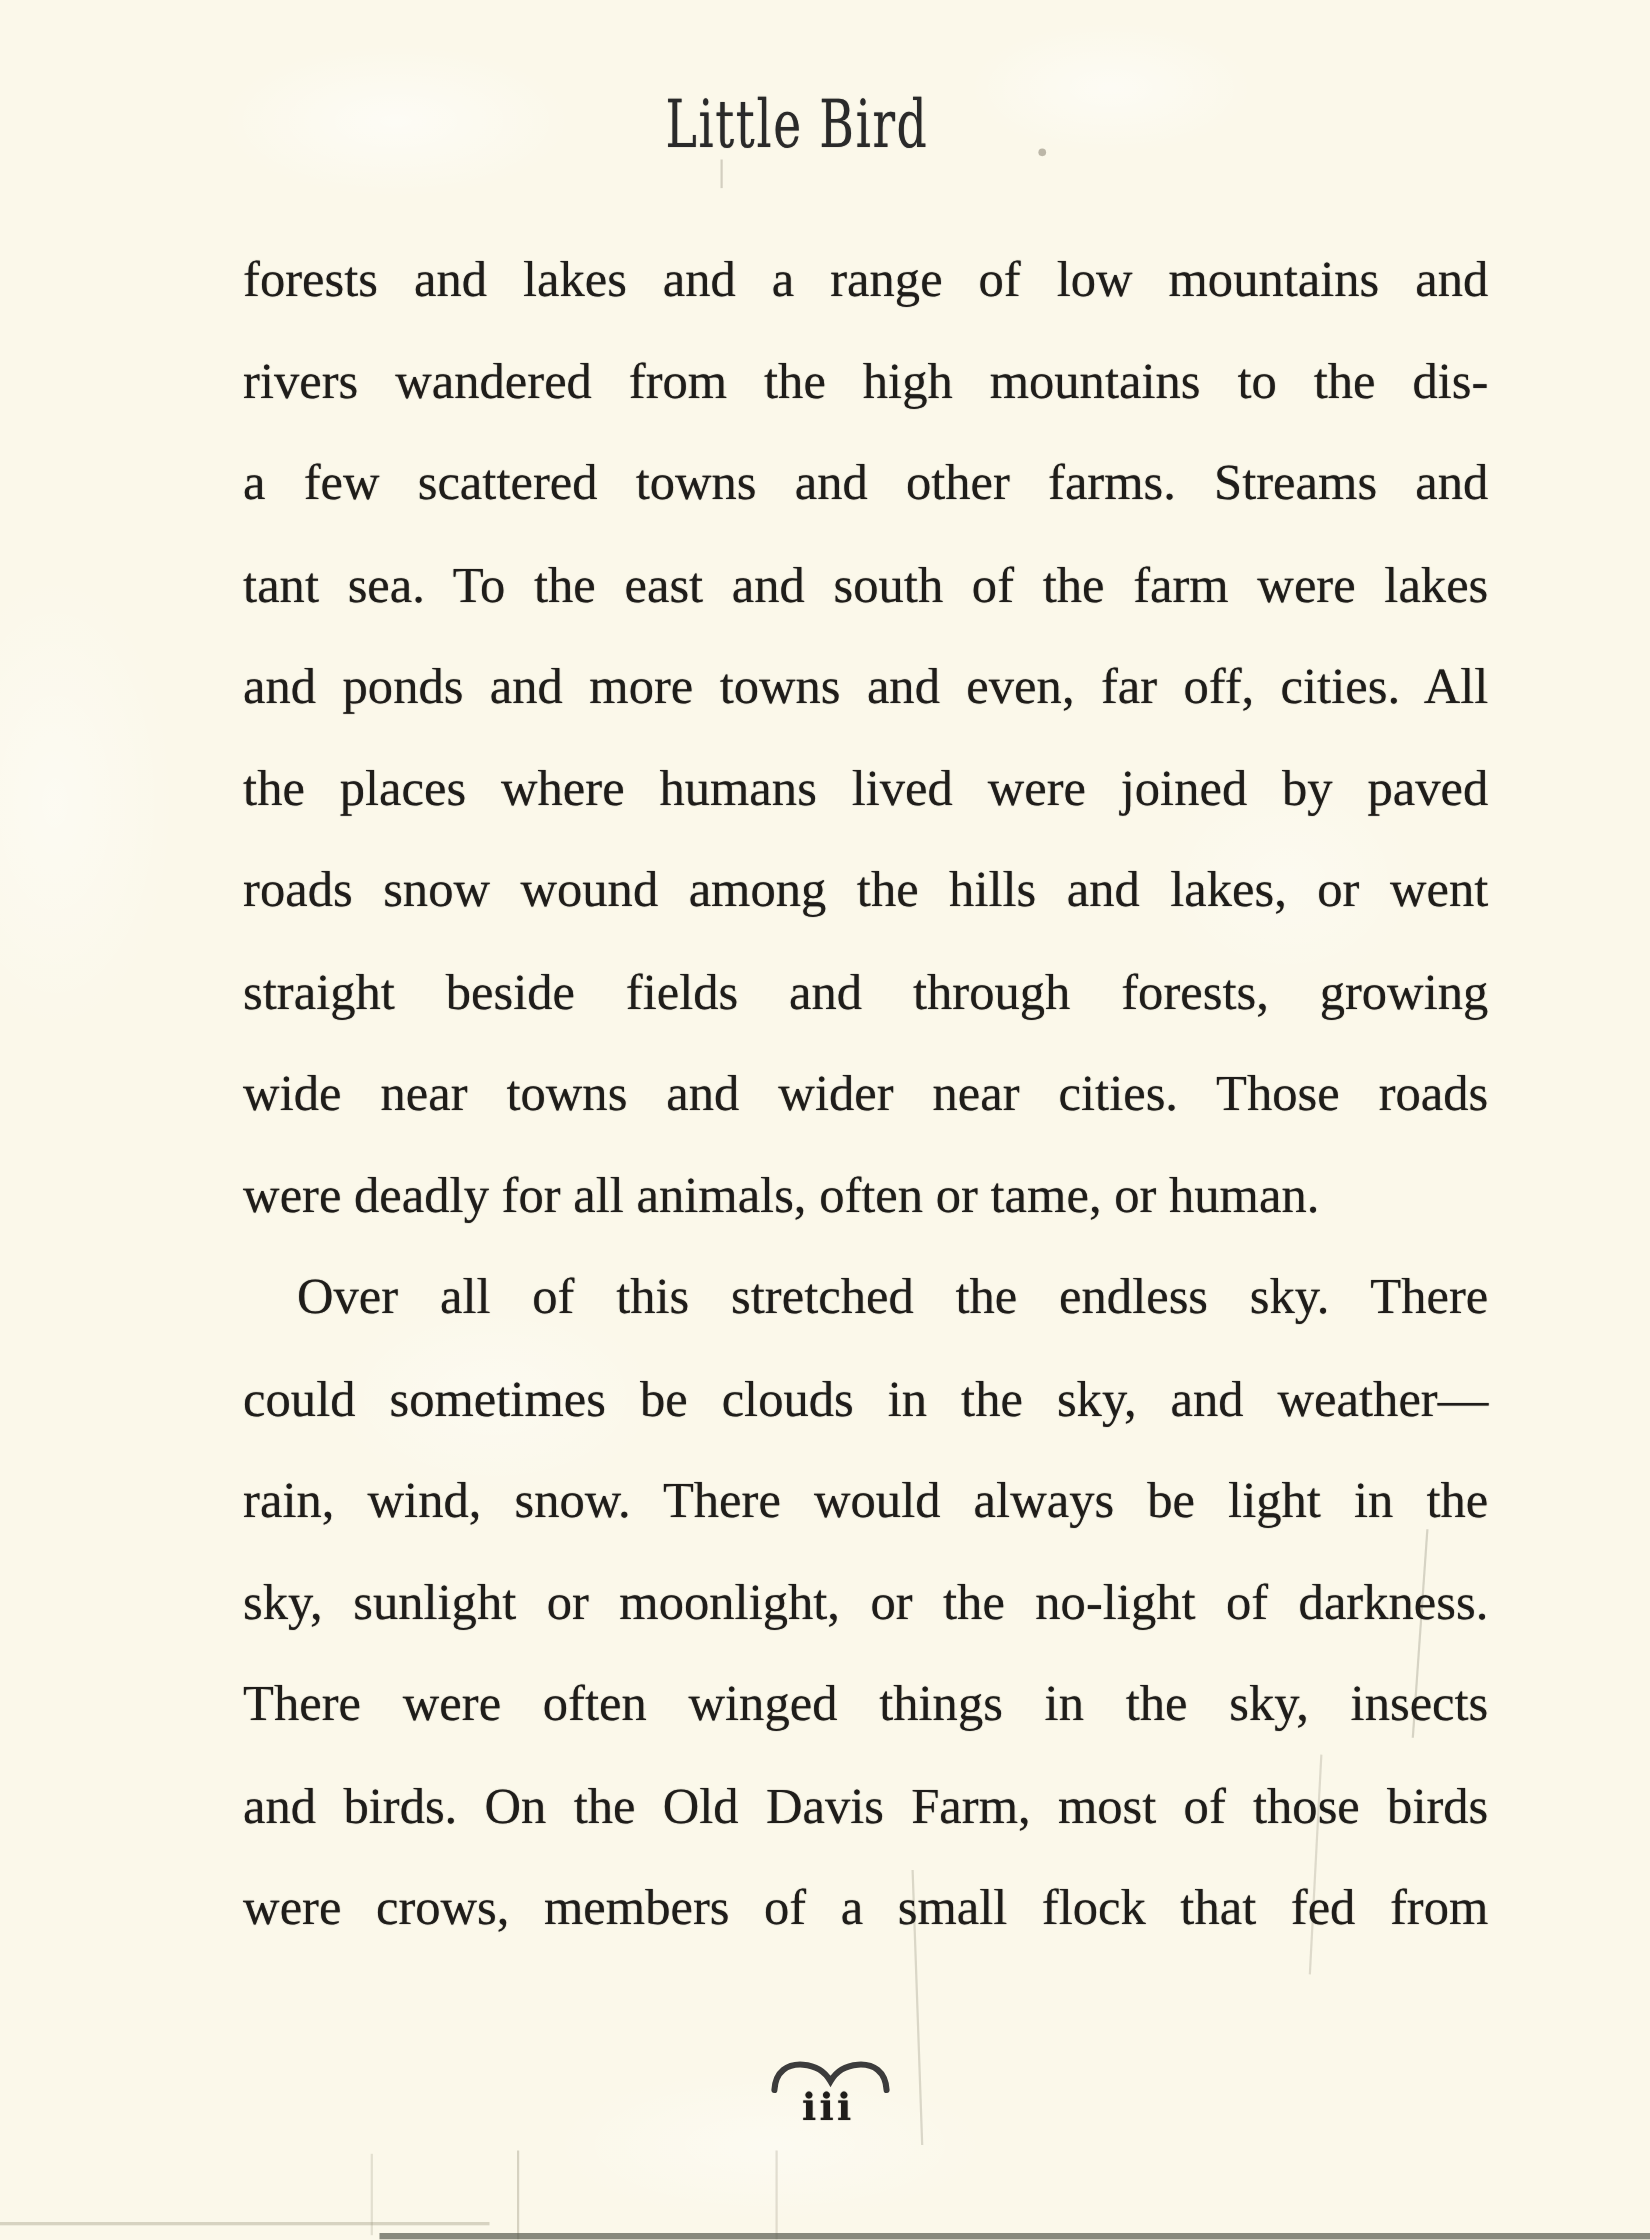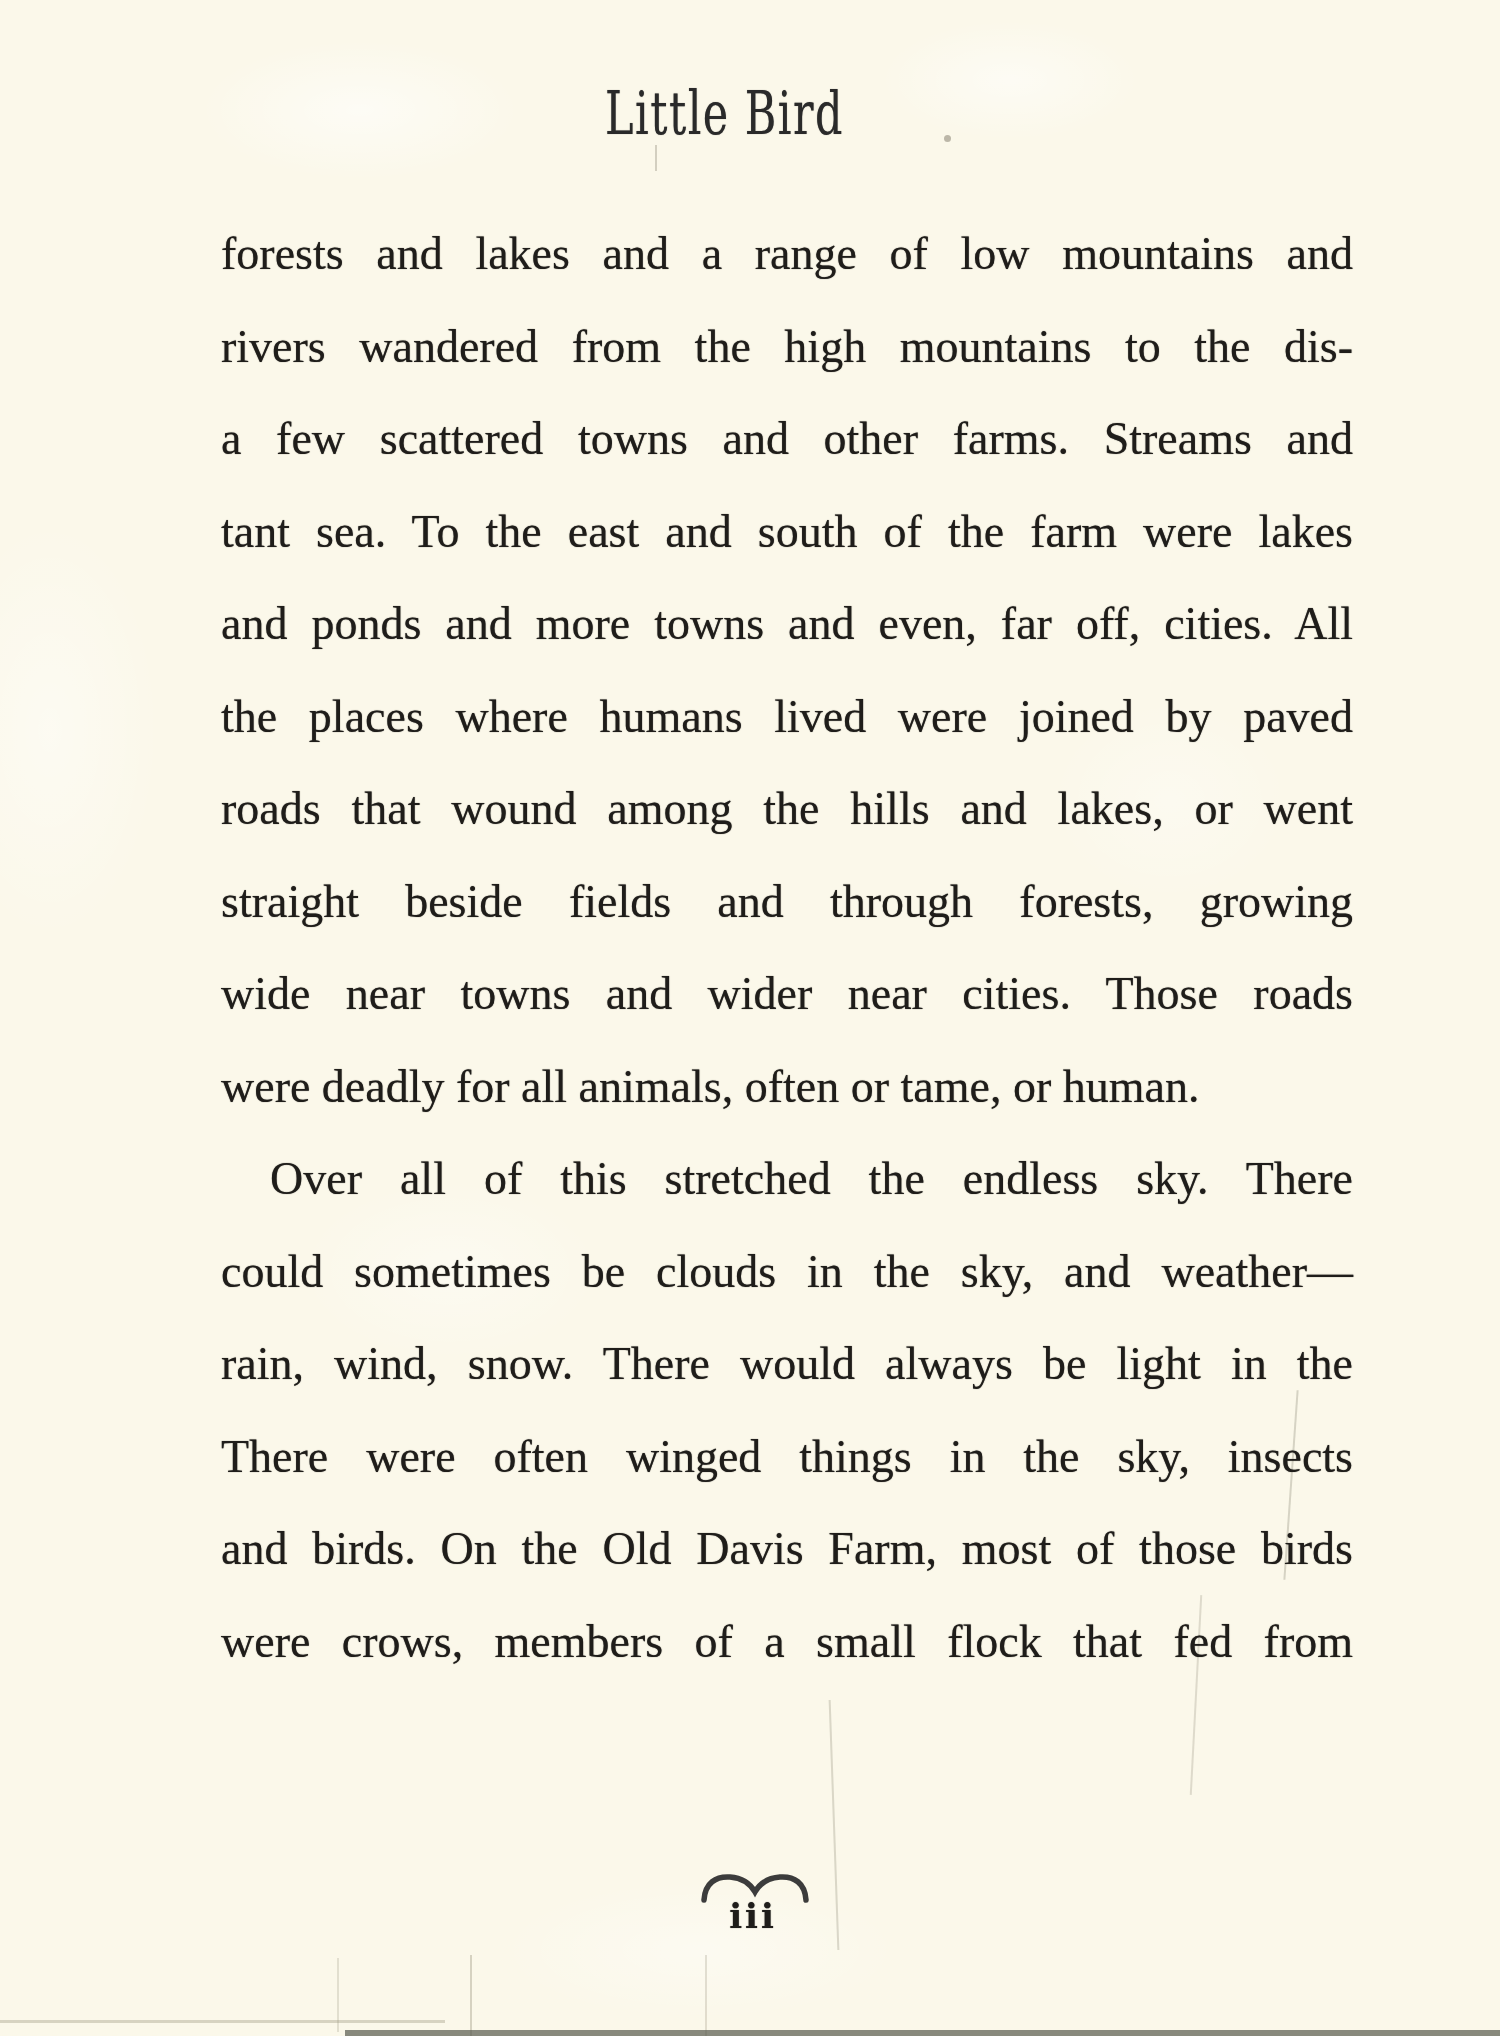--- a/index.html
+++ b/index.html
@@ -103,7 +103,7 @@
     <div class="line justified">tant sea. To the east and south of the farm were lakes</div>
     <div class="line justified">and ponds and more towns and even, far off, cities. All</div>
     <div class="line justified">the places where humans lived were joined by paved</div>
-    <div class="line justified">roads that wound among the hills and lakes, or went</div>
+    <div class="line justified">roads snow wound among the hills and lakes, or went</div>
     <div class="line justified">straight beside fields and through forests, growing</div>
     <div class="line justified">wide near towns and wider near cities. Those roads</div>
     <div class="line">were deadly for all animals, often or tame, or human.</div>

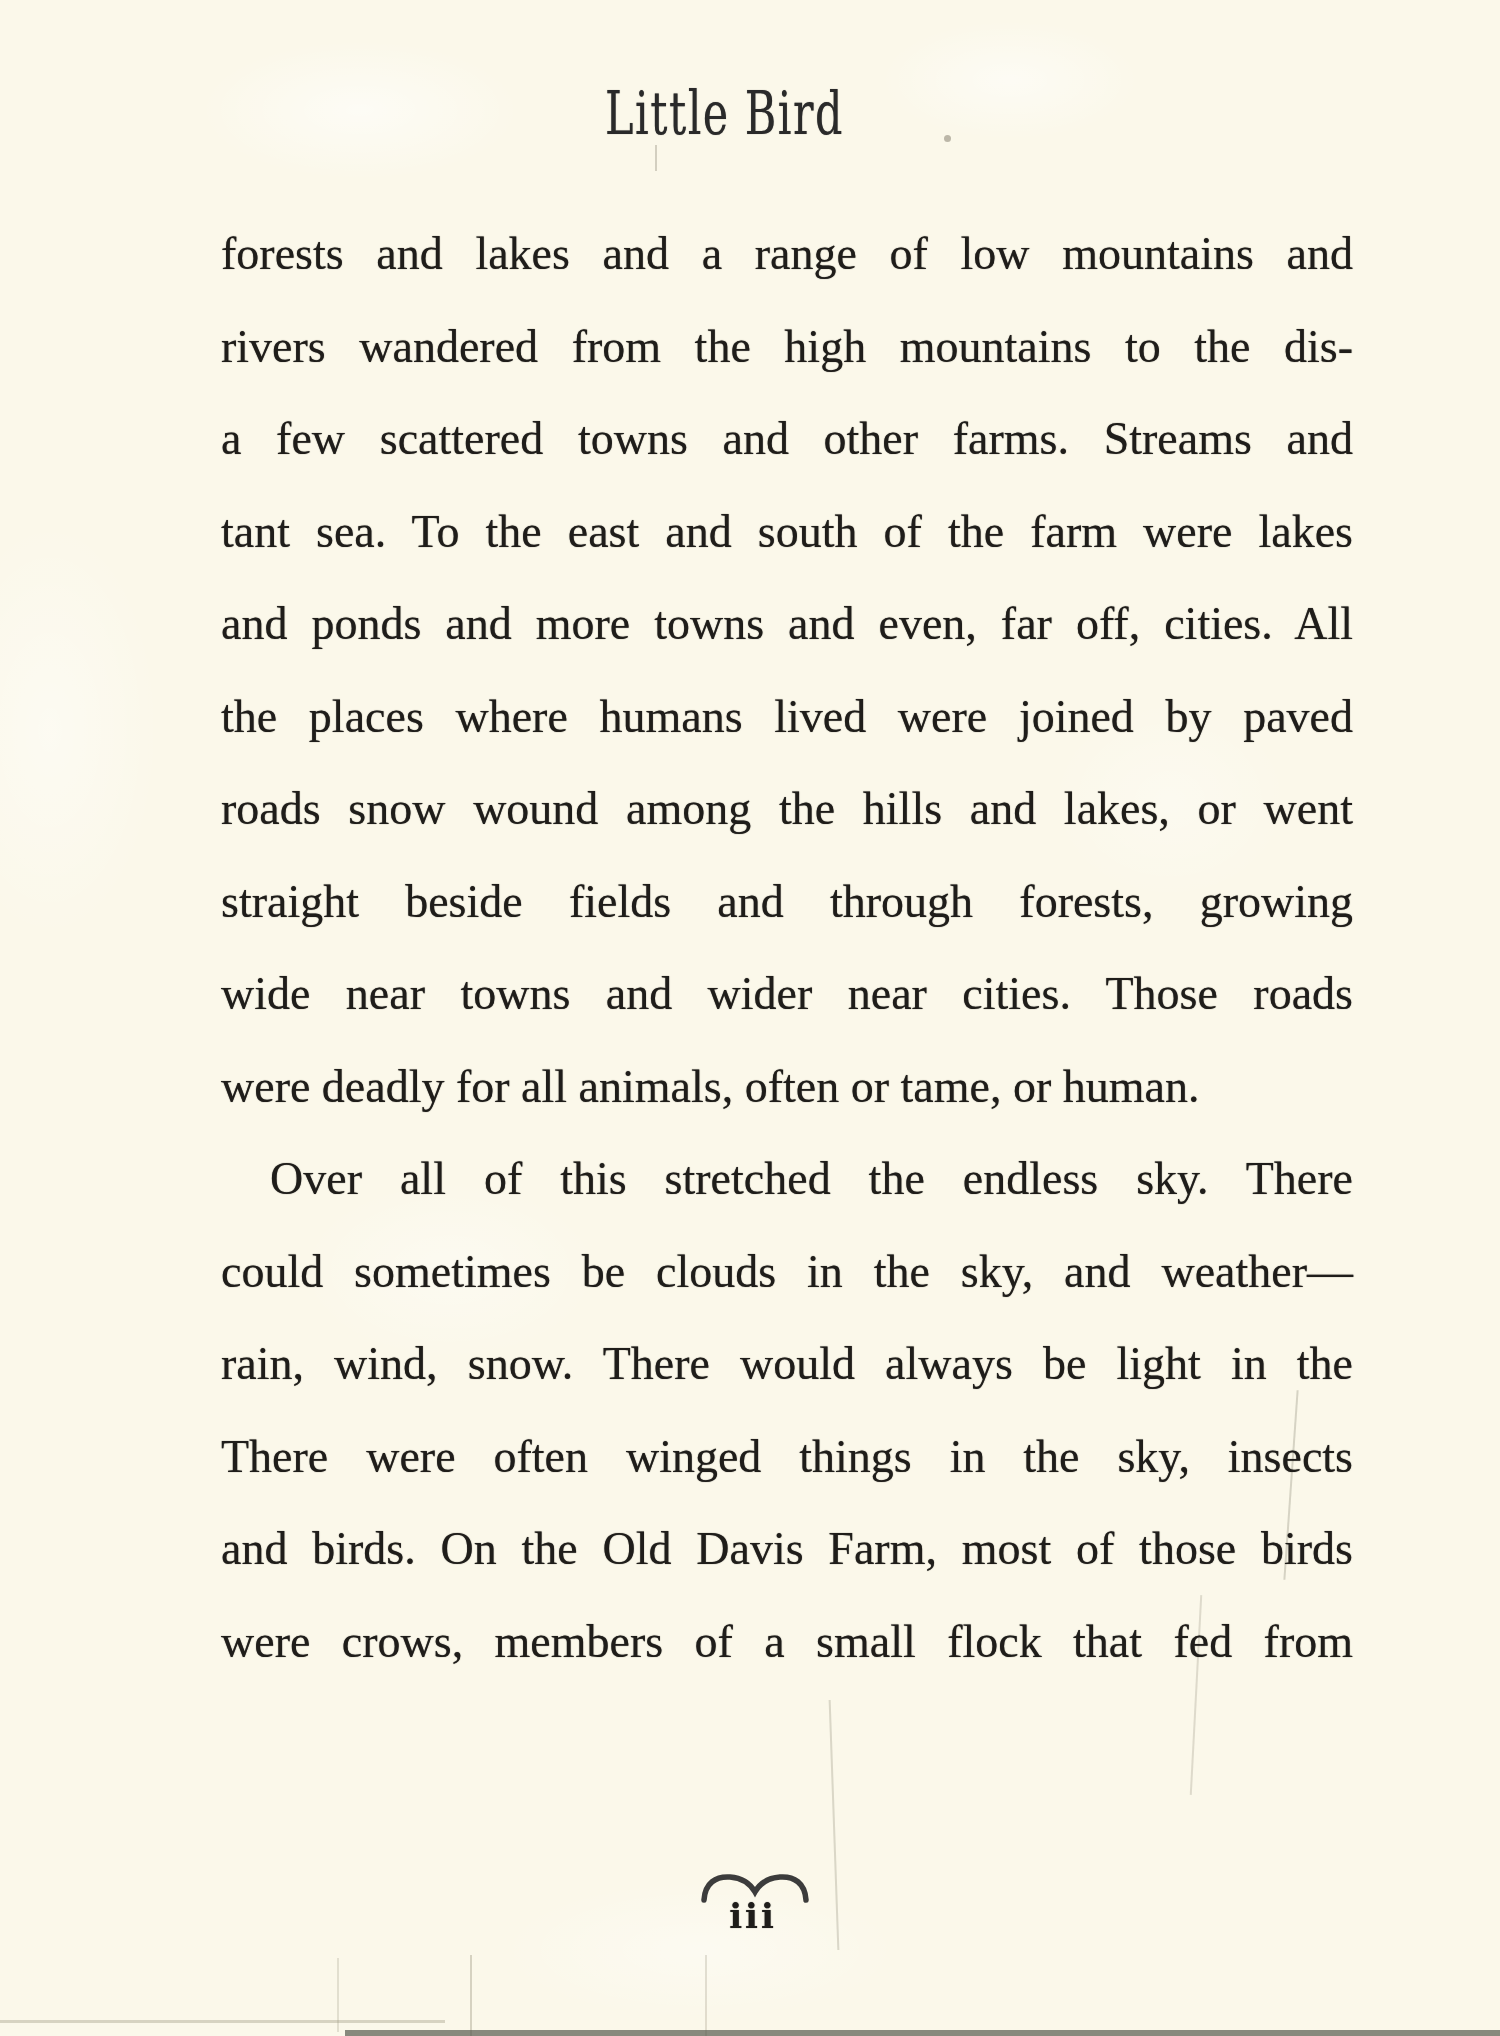--- a/index.html
+++ b/index.html
@@ -110,6 +110,7 @@
     <div class="line justified indented">Over all of this stretched the endless sky. There</div>
     <div class="line justified">could sometimes be clouds in the sky, and weather—</div>
     <div class="line justified">rain, wind, snow. There would always be light in the</div>
+    <div class="line justified">sky, sunlight or moonlight, or the no-light of darkness.</div>
     <div class="line justified">There were often winged things in the sky, insects</div>
     <div class="line justified">and birds. On the Old Davis Farm, most of those birds</div>
     <div class="line justified">were crows, members of a small flock that fed from</div>

